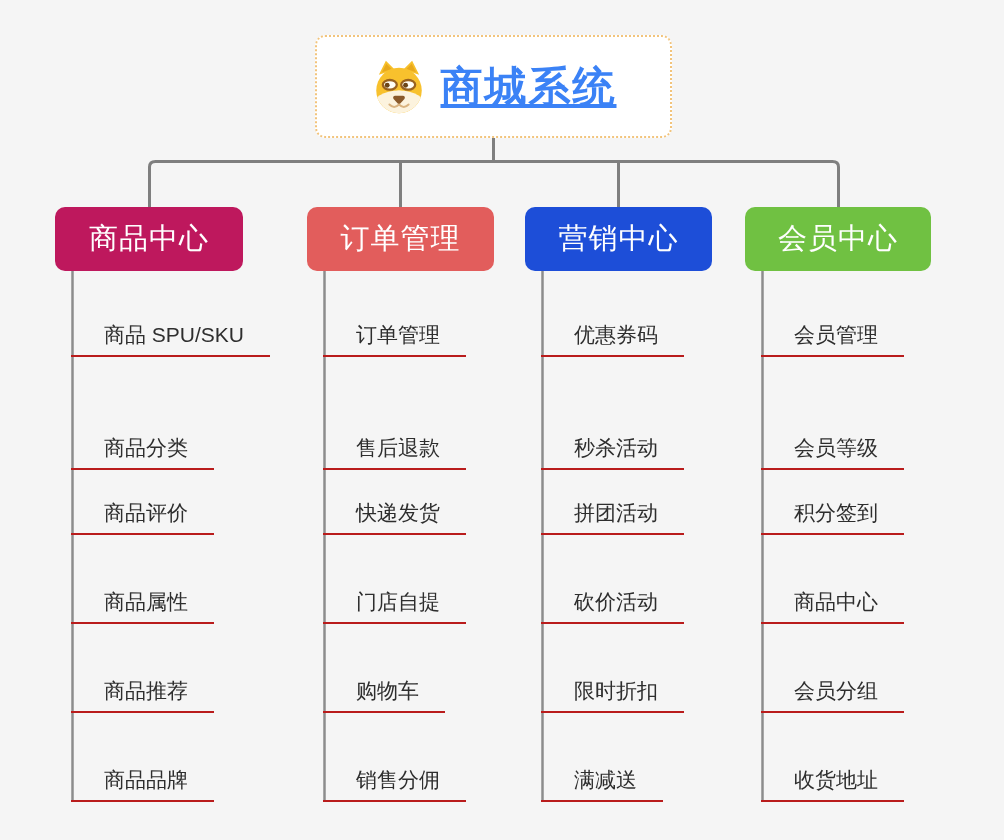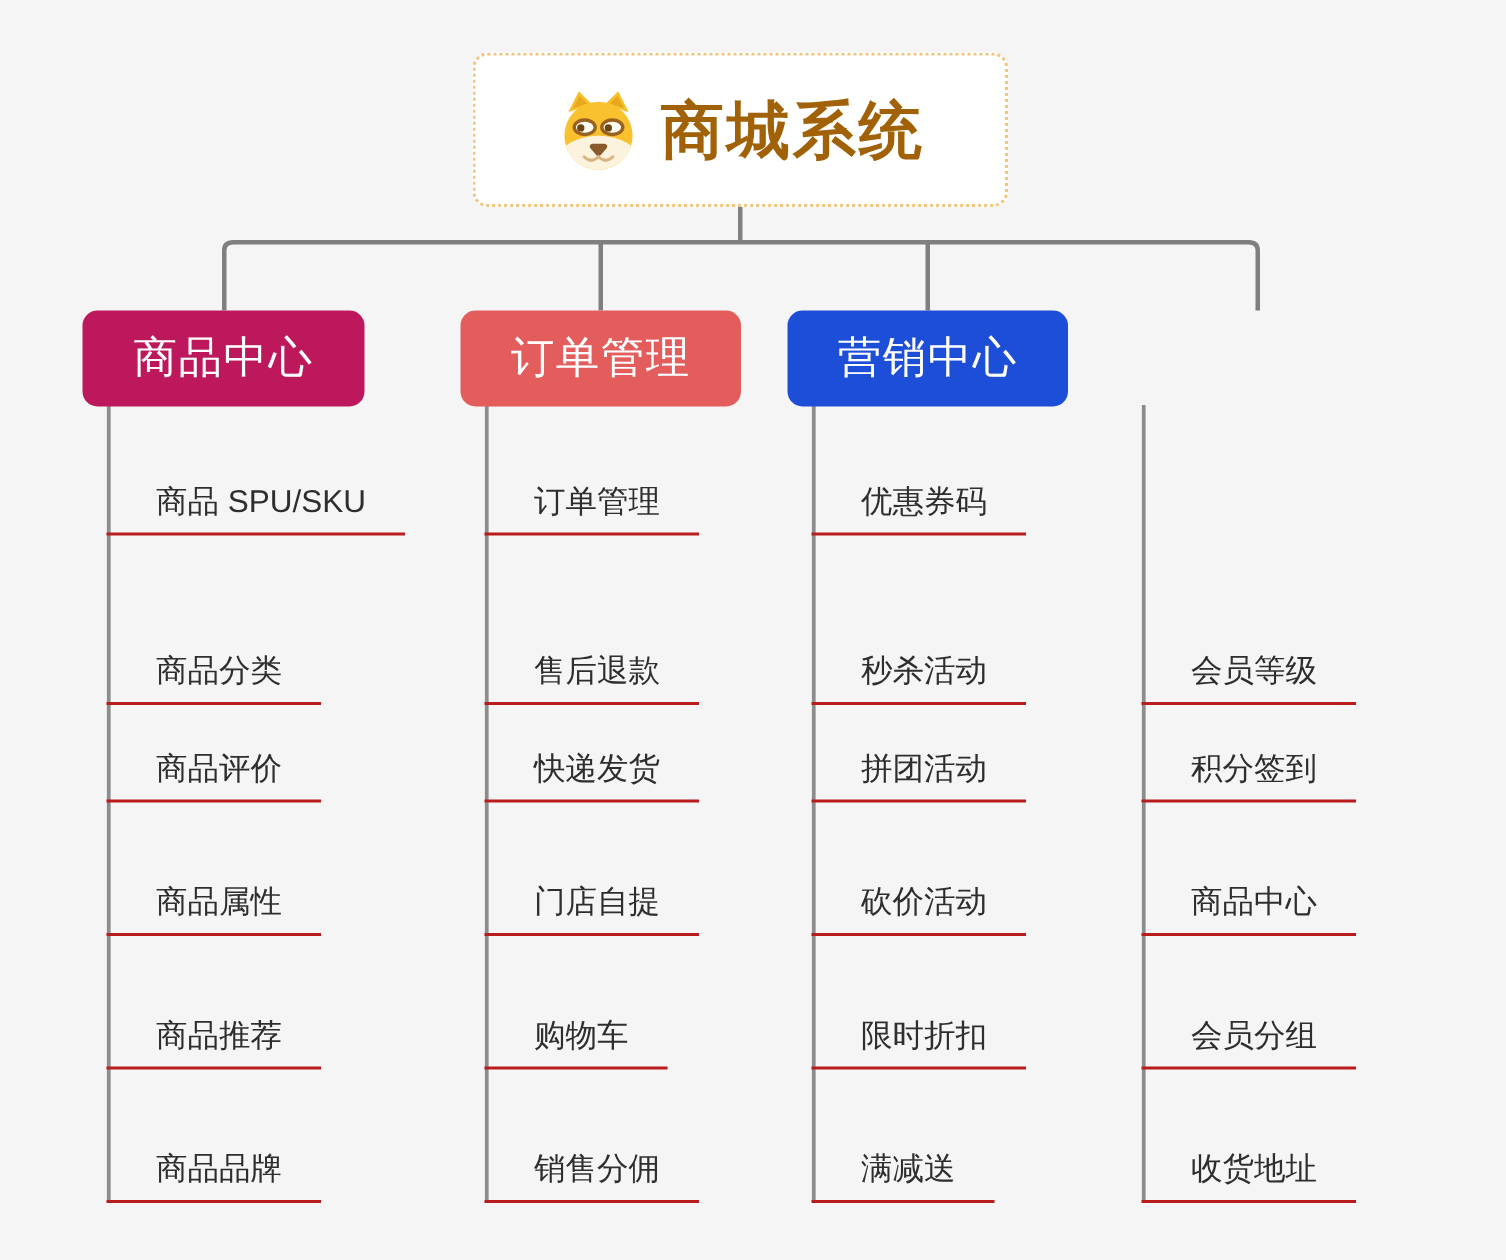--- a/index.html
+++ b/index.html
@@ -14,7 +14,7 @@
     display:flex;align-items:center;justify-content:center;gap:14px;
   }
   .root-title{
-    font-size:42px;font-weight:600;color:#a16207;letter-spacing:2px;line-height:1;
+    font-size:42px;font-weight:600;color:#3b82f6;letter-spacing:2px;line-height:1;text-decoration:underline;
   }
   .doge{width:56px;height:56px;flex:0 0 auto;}
   .branch-node{

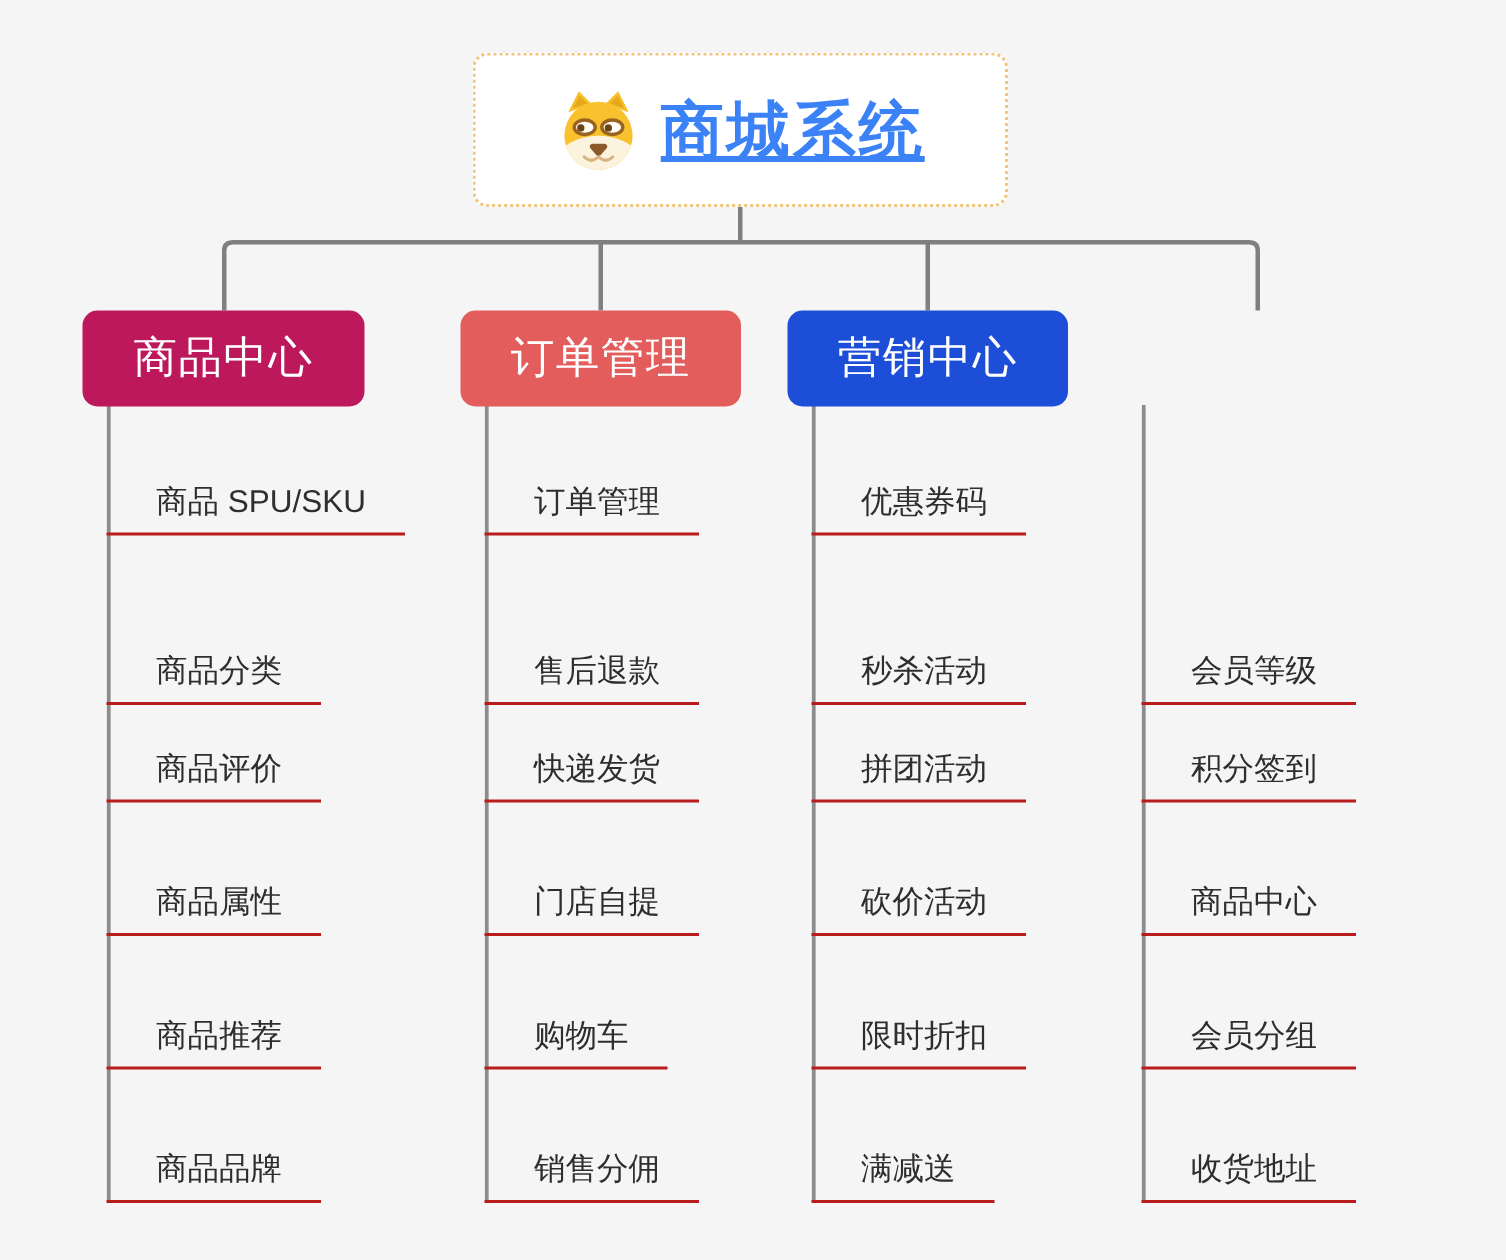--- a/index.html
+++ b/index.html
@@ -94,6 +94,7 @@
   <div class="branch-node b0" style="background-color: #be185d;">商品中心</div>
   <div class="branch-node b1" style="background-color: rgb(226, 93, 92);">订单管理</div>
   <div class="branch-node b2" style="background-color: #1d4ed8;">营销中心</div>
+  <div class="branch-node b3" style="background-color: rgb(112, 193, 66);">会员中心</div>
 
   <div class="leaf c0 r0">商品 SPU/SKU</div>
   <div class="leaf c0 r1">商品分类</div>

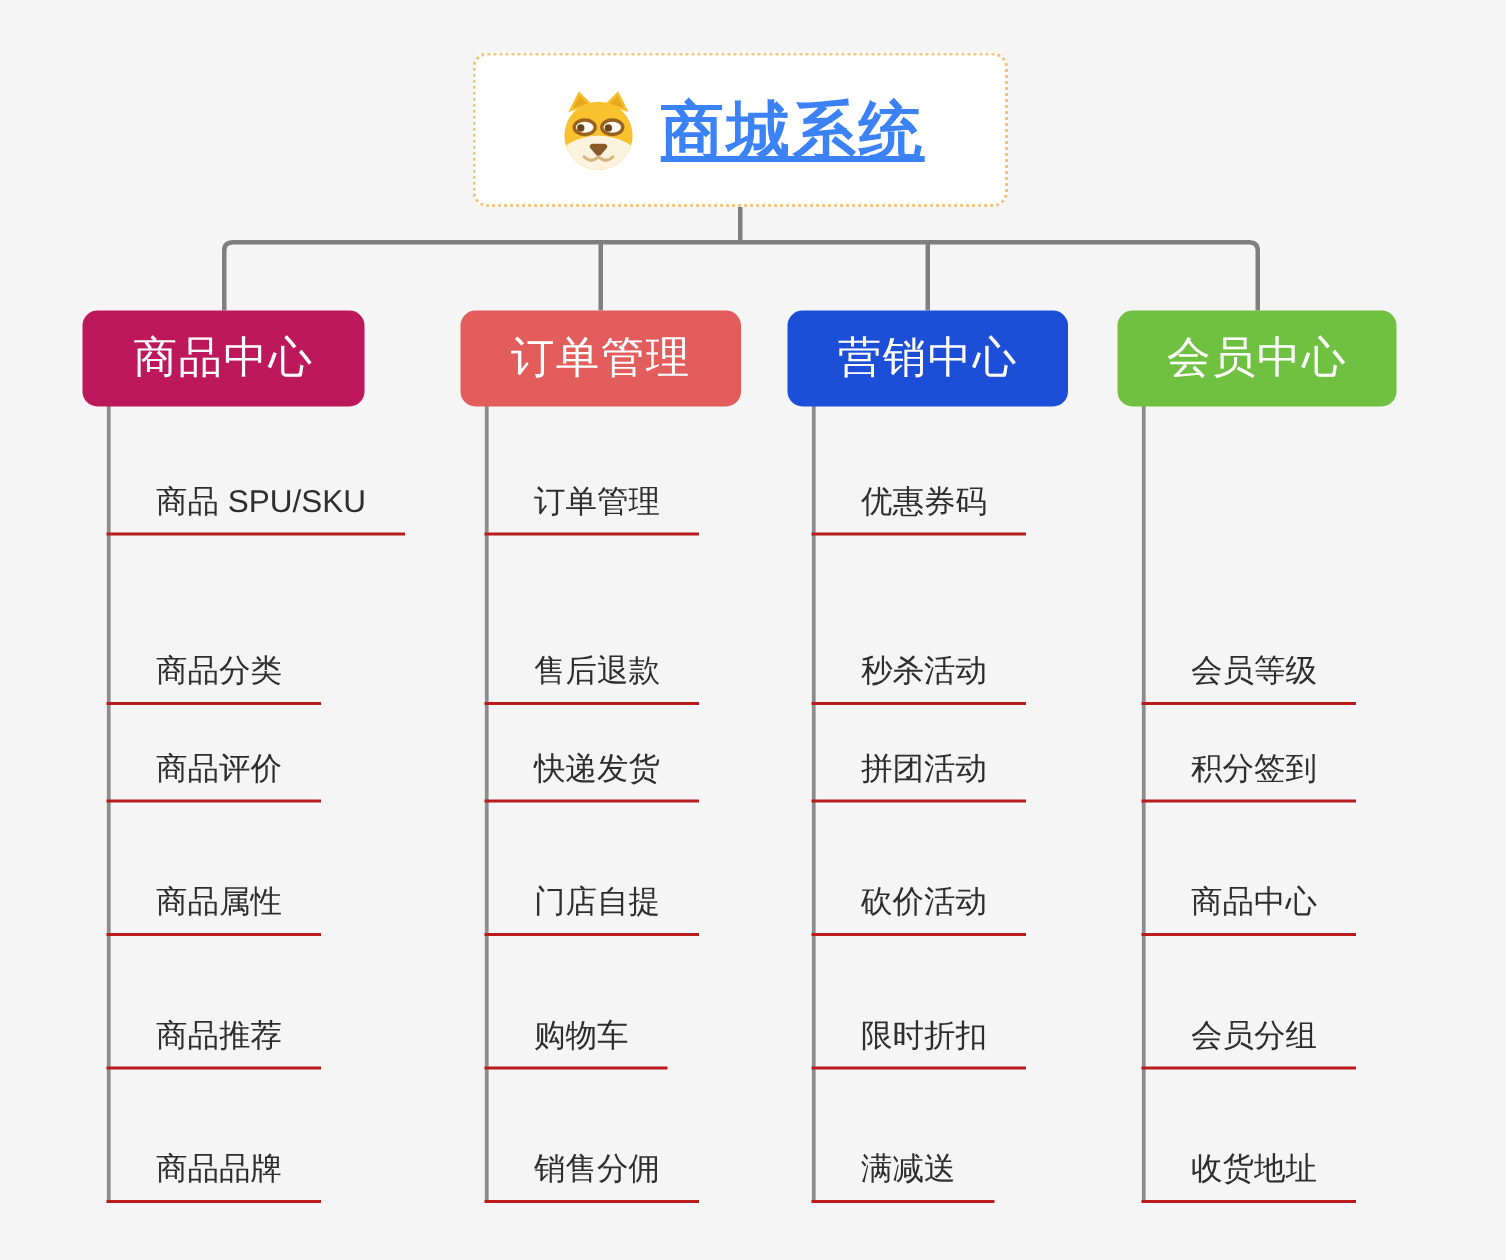--- a/index.html
+++ b/index.html
@@ -117,6 +117,7 @@
   <div class="leaf c2 r4">限时折扣</div>
   <div class="leaf c2 r5">满减送</div>
 
+  <div class="leaf c3 r0">会员管理</div>
   <div class="leaf c3 r1">会员等级</div>
   <div class="leaf c3 r2">积分签到</div>
   <div class="leaf c3 r3">商品中心</div>

